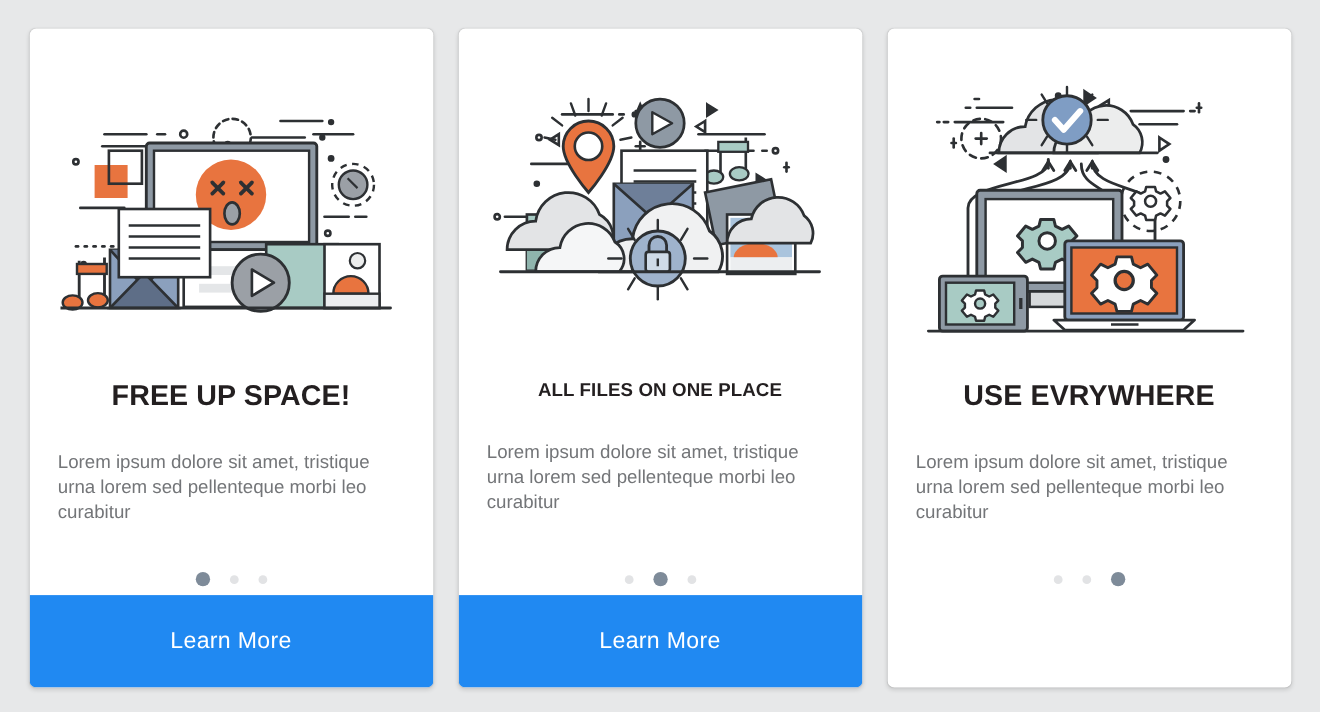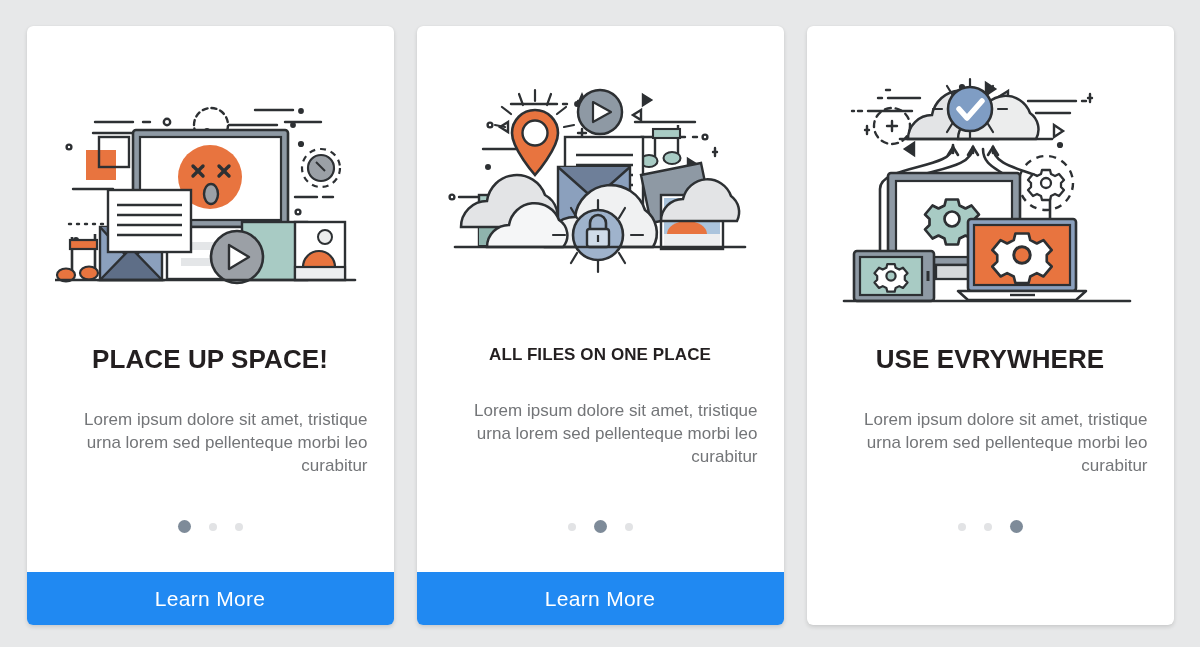--- a/index.html
+++ b/index.html
@@ -215,7 +215,7 @@
       </svg>
     </div>
 
-    <h2 class="title">PLACE UP SPACE!</h2>
+    <h2 class="title">FREE UP SPACE!</h2>
     <p class="body-text">Lorem ipsum dolore sit amet, tristique urna lorem sed pellenteque morbi leo curabitur</p>
 
     <div class="dots">

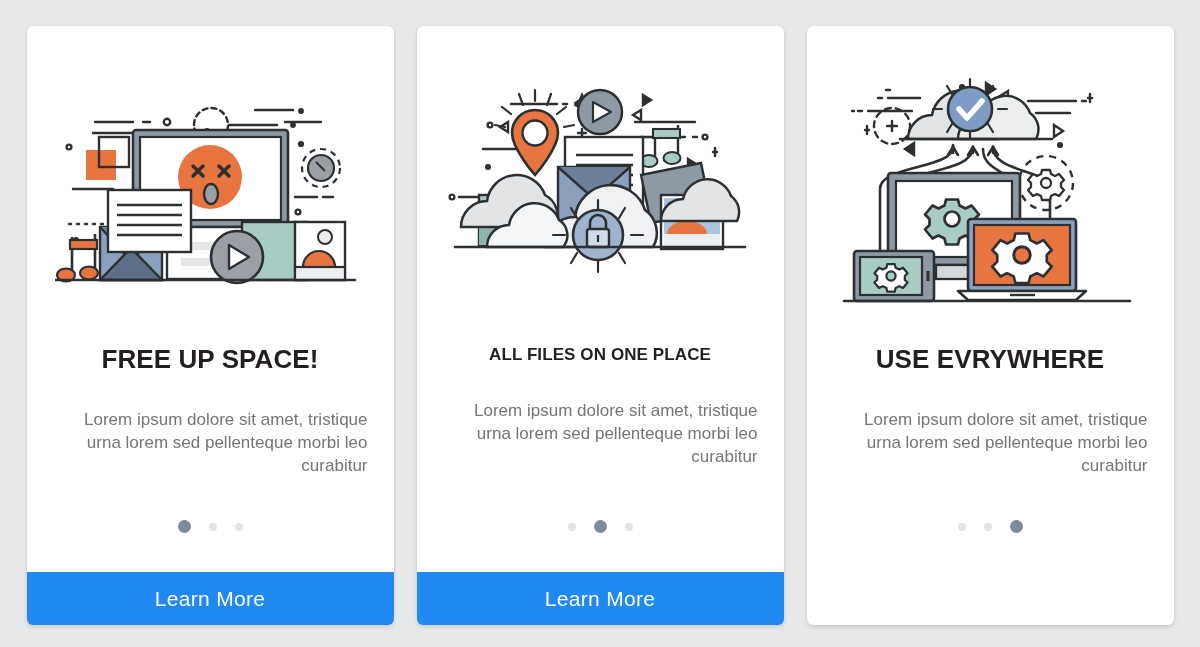--- a/index.html
+++ b/index.html
@@ -71,7 +71,7 @@
     font-size: 17px;
     line-height: 1.36;
     color: #737578;
-    text-align: right;
+    text-align: left;
     font-weight: normal;
   }
 

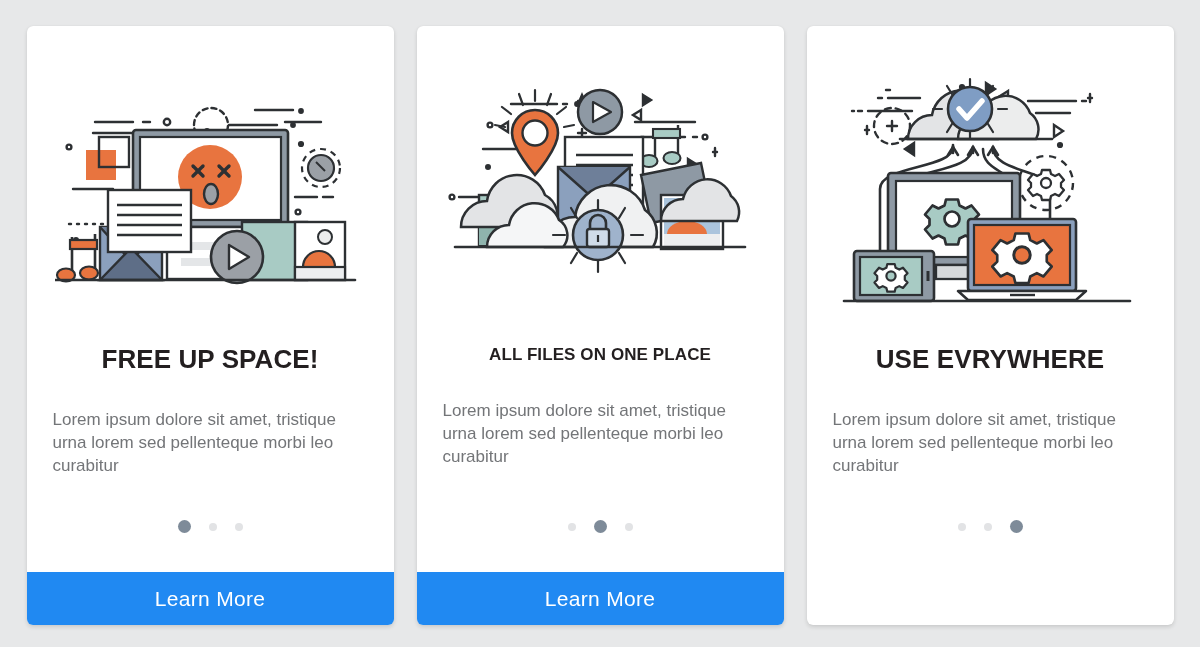--- a/index.html
+++ b/index.html
@@ -104,7 +104,7 @@
     left: 0;
     bottom: 0;
     width: 100%;
-    height: 53px;
+    height: 84px;
     border: none;
     background: #2089f2;
     color: #ffffff;

